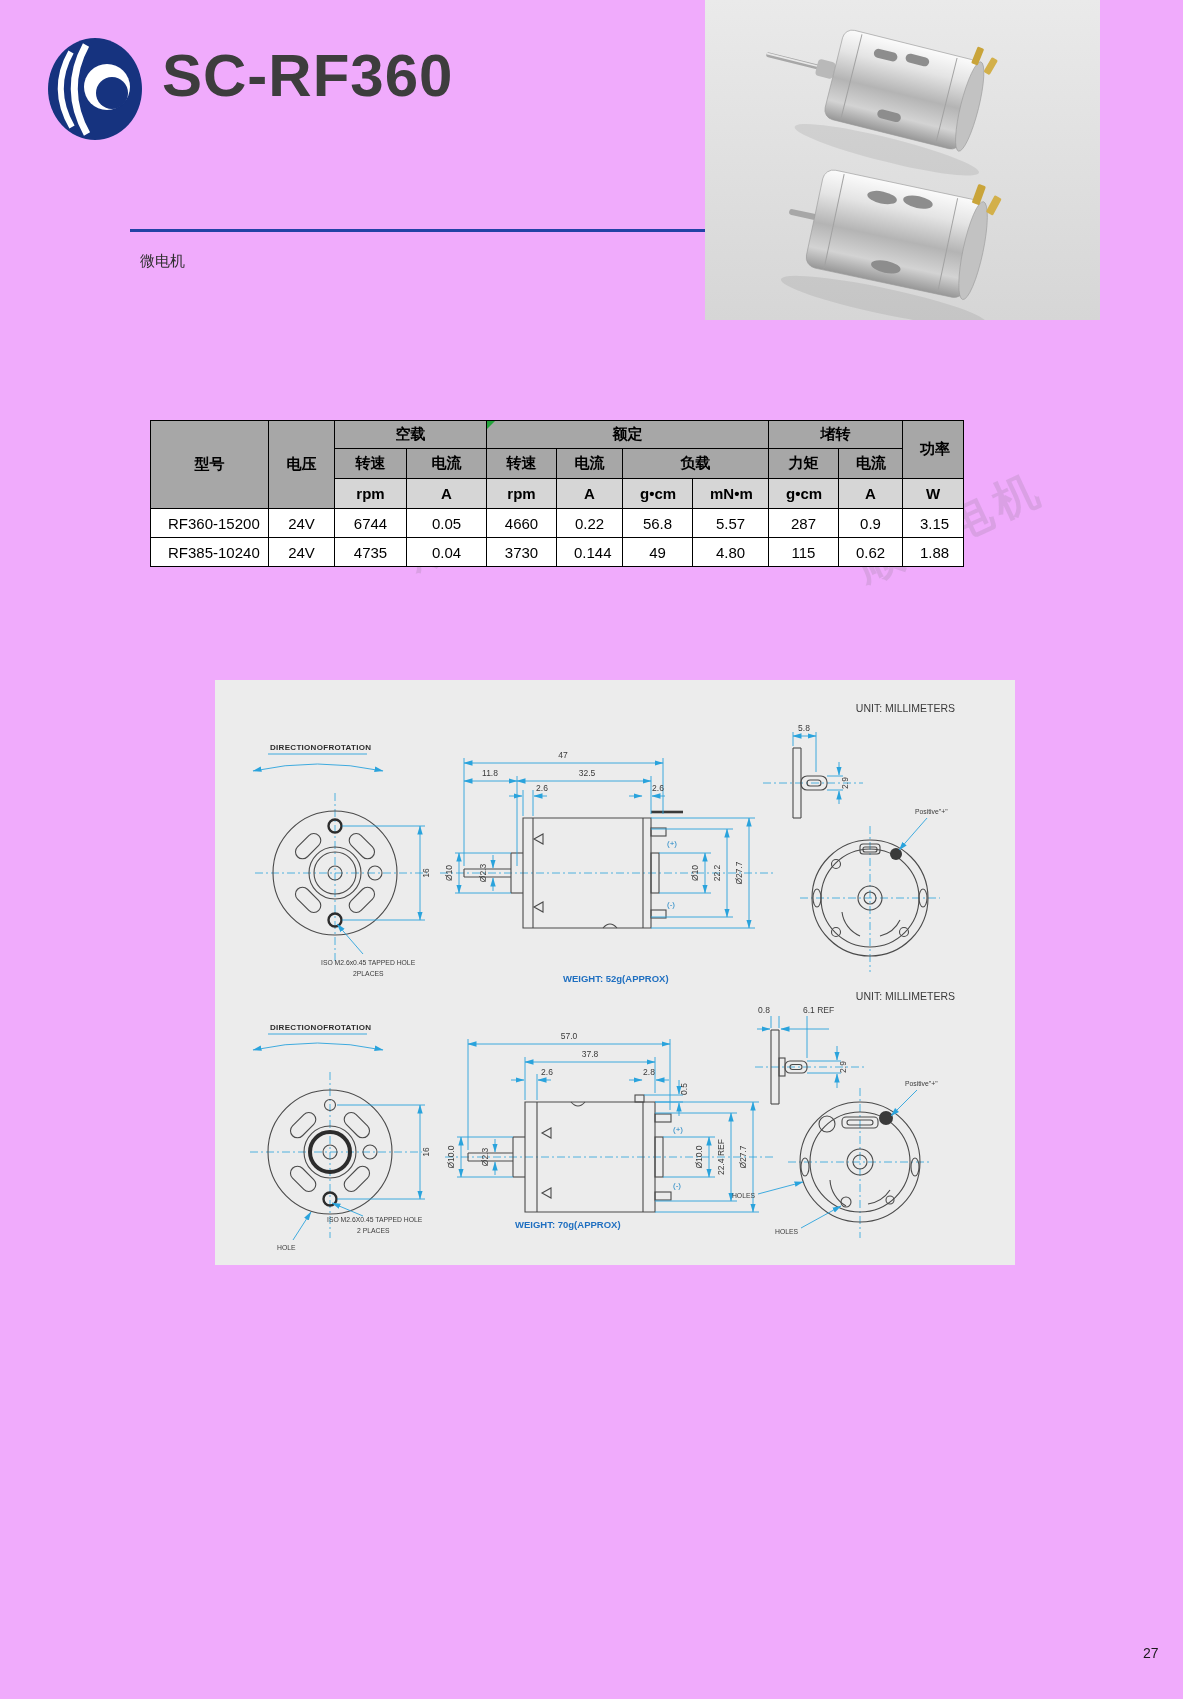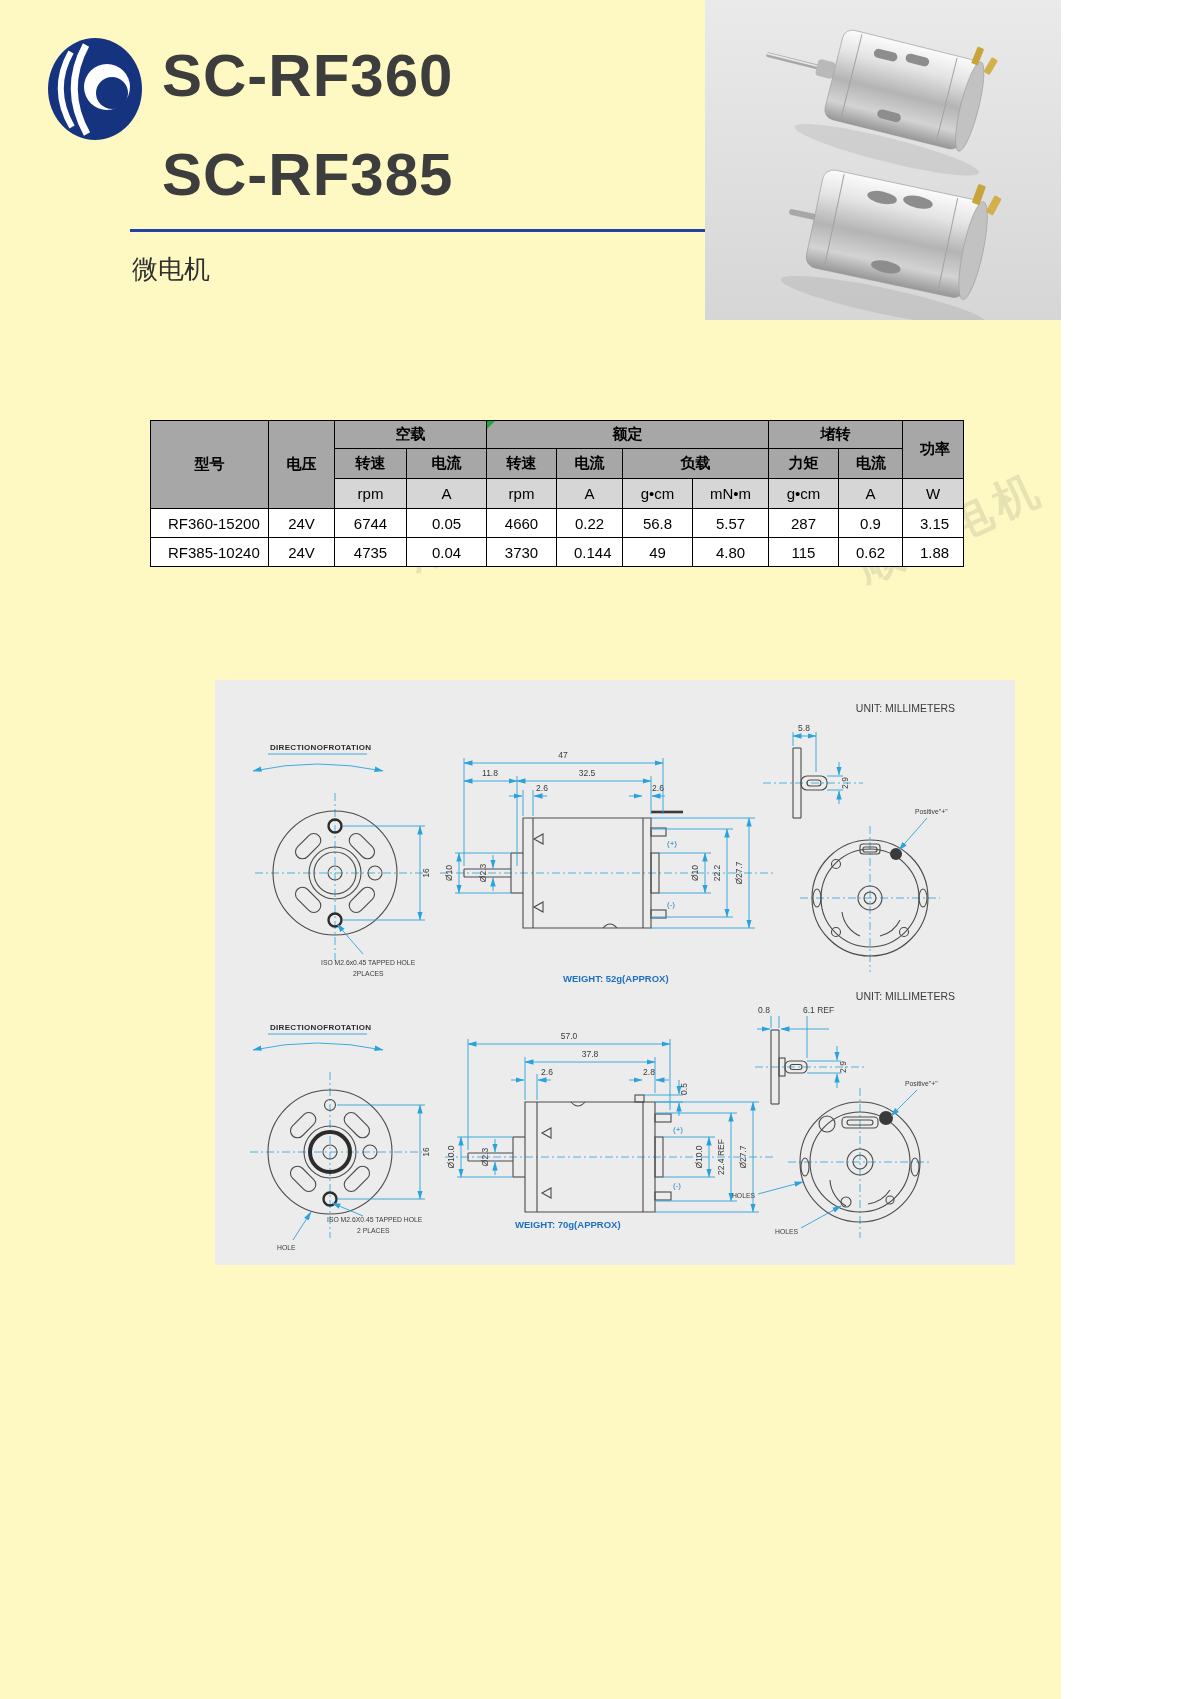--- a/index.html
+++ b/index.html
@@ -5,7 +5,7 @@
   *{margin:0;padding:0;box-sizing:border-box}
   html,body{background:#fff}
   body{font-family:"Liberation Sans",sans-serif;color:#222}
-  .page{position:relative;width:1061px;height:1699px;background:#fef9c3;overflow:hidden}
+  .page{position:relative;width:1183px;height:1699px;background:#f0abfc;overflow:hidden}
 
   
   .logo{position:absolute;left:45px;top:34px;width:100px;height:110px}

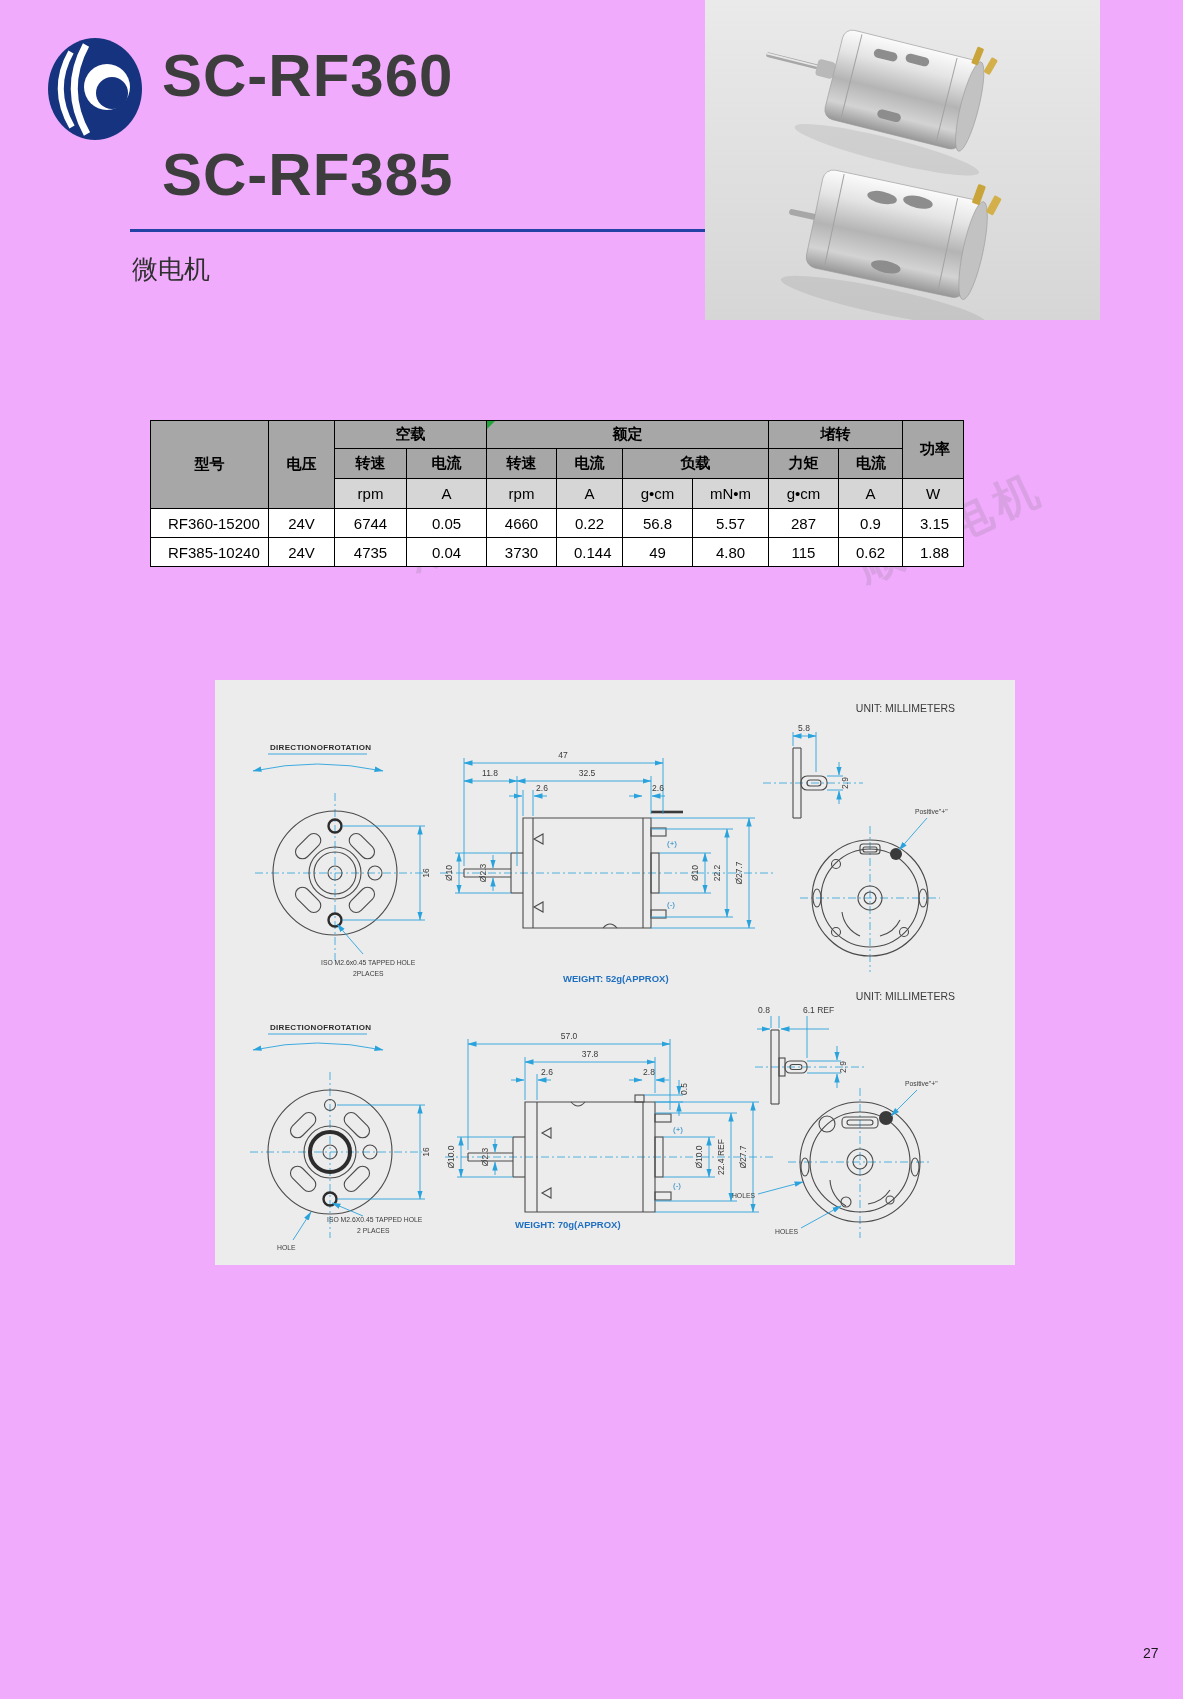--- a/index.html
+++ b/index.html
@@ -58,7 +58,6 @@
 
   <div class="titles">
     <div>SC-RF360</div>
-    <div>SC-RF385</div>
   </div>
   <div class="divider"></div>
   <div class="subtitle">微电机</div>

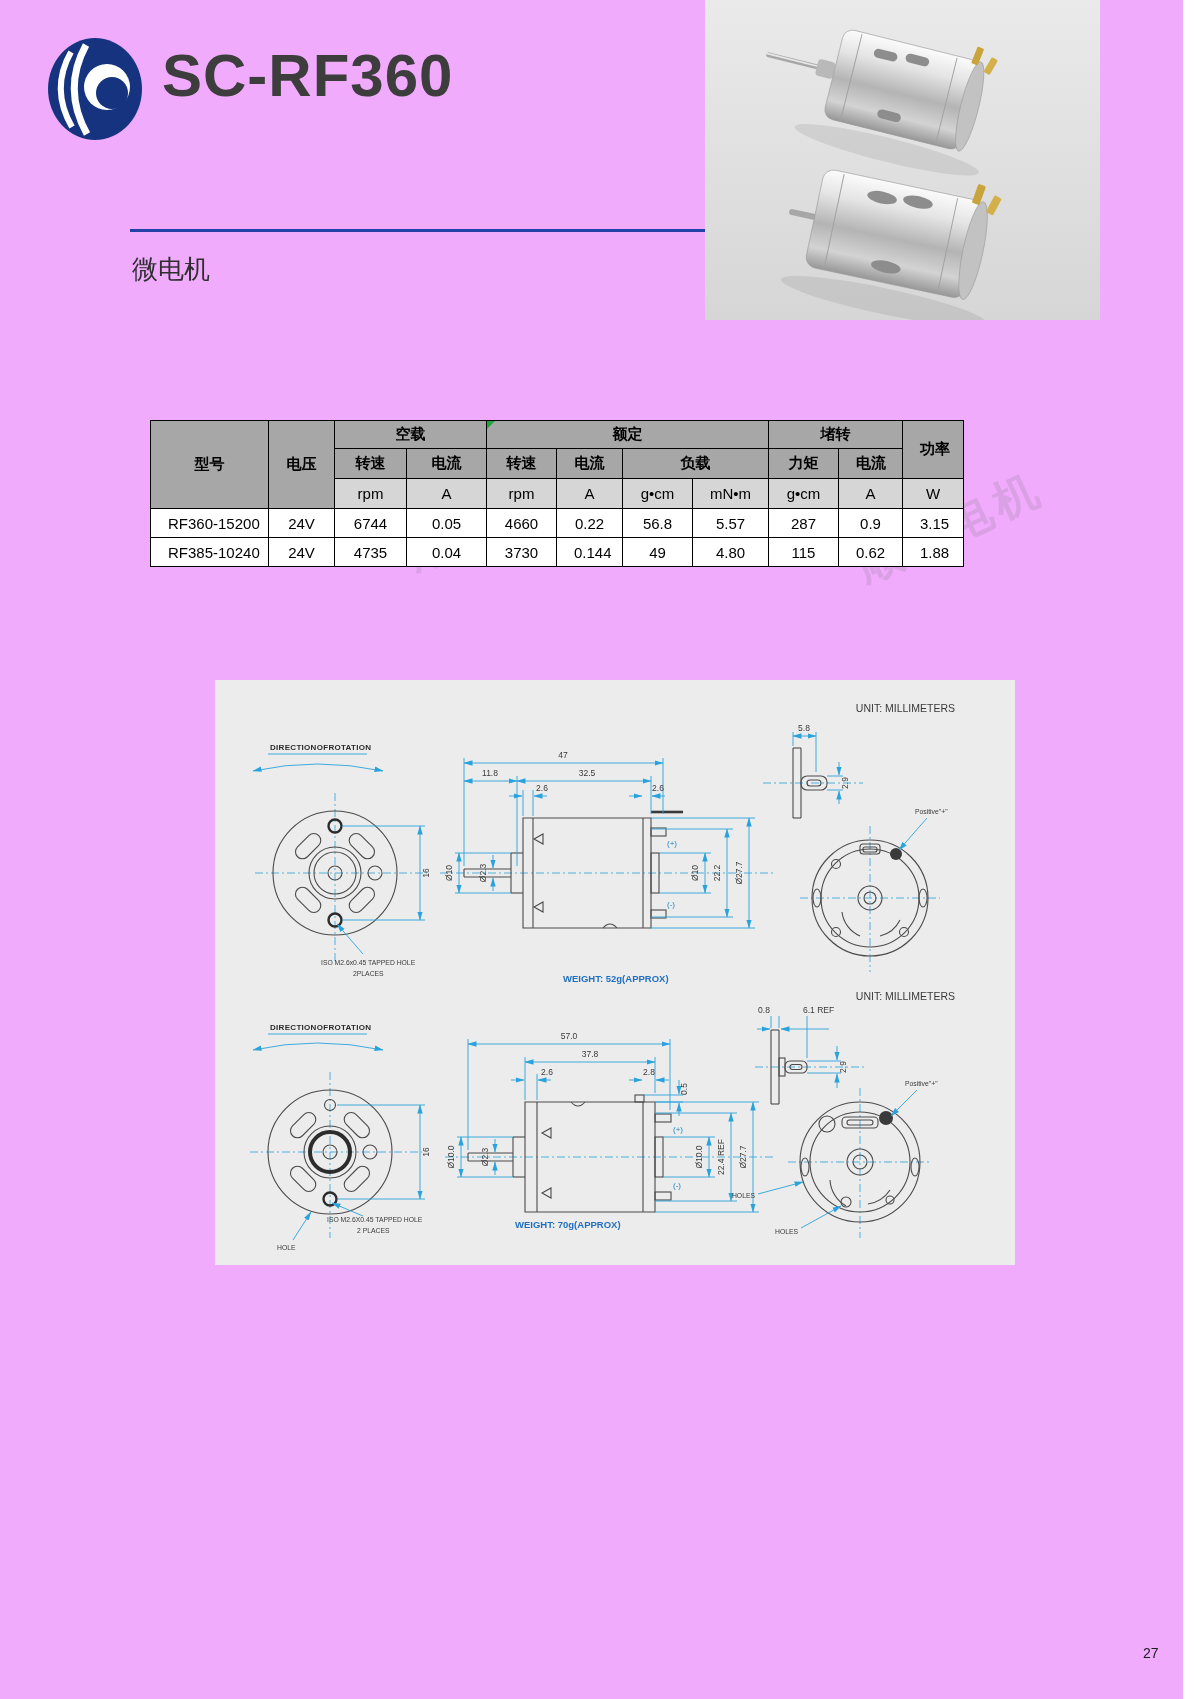--- a/index.html
+++ b/index.html
@@ -11,7 +11,7 @@
   .logo{position:absolute;left:45px;top:34px;width:100px;height:110px}
   .titles{position:absolute;left:162px;top:26px;font-weight:bold;font-size:60px;line-height:99px;color:#3d3d3d;letter-spacing:1px}
   .divider{position:absolute;left:130px;top:229px;width:577px;height:3px;background:#2243a5}
-  .subtitle{position:absolute;left:132px;top:252px;font-size:26px;color:#2f2f2f}
+  .subtitle{position:absolute;left:140px;top:252px;font-size:15px;color:#2f2f2f}
   .photo{position:absolute;left:705px;top:0;width:395px;height:320px}
 
   

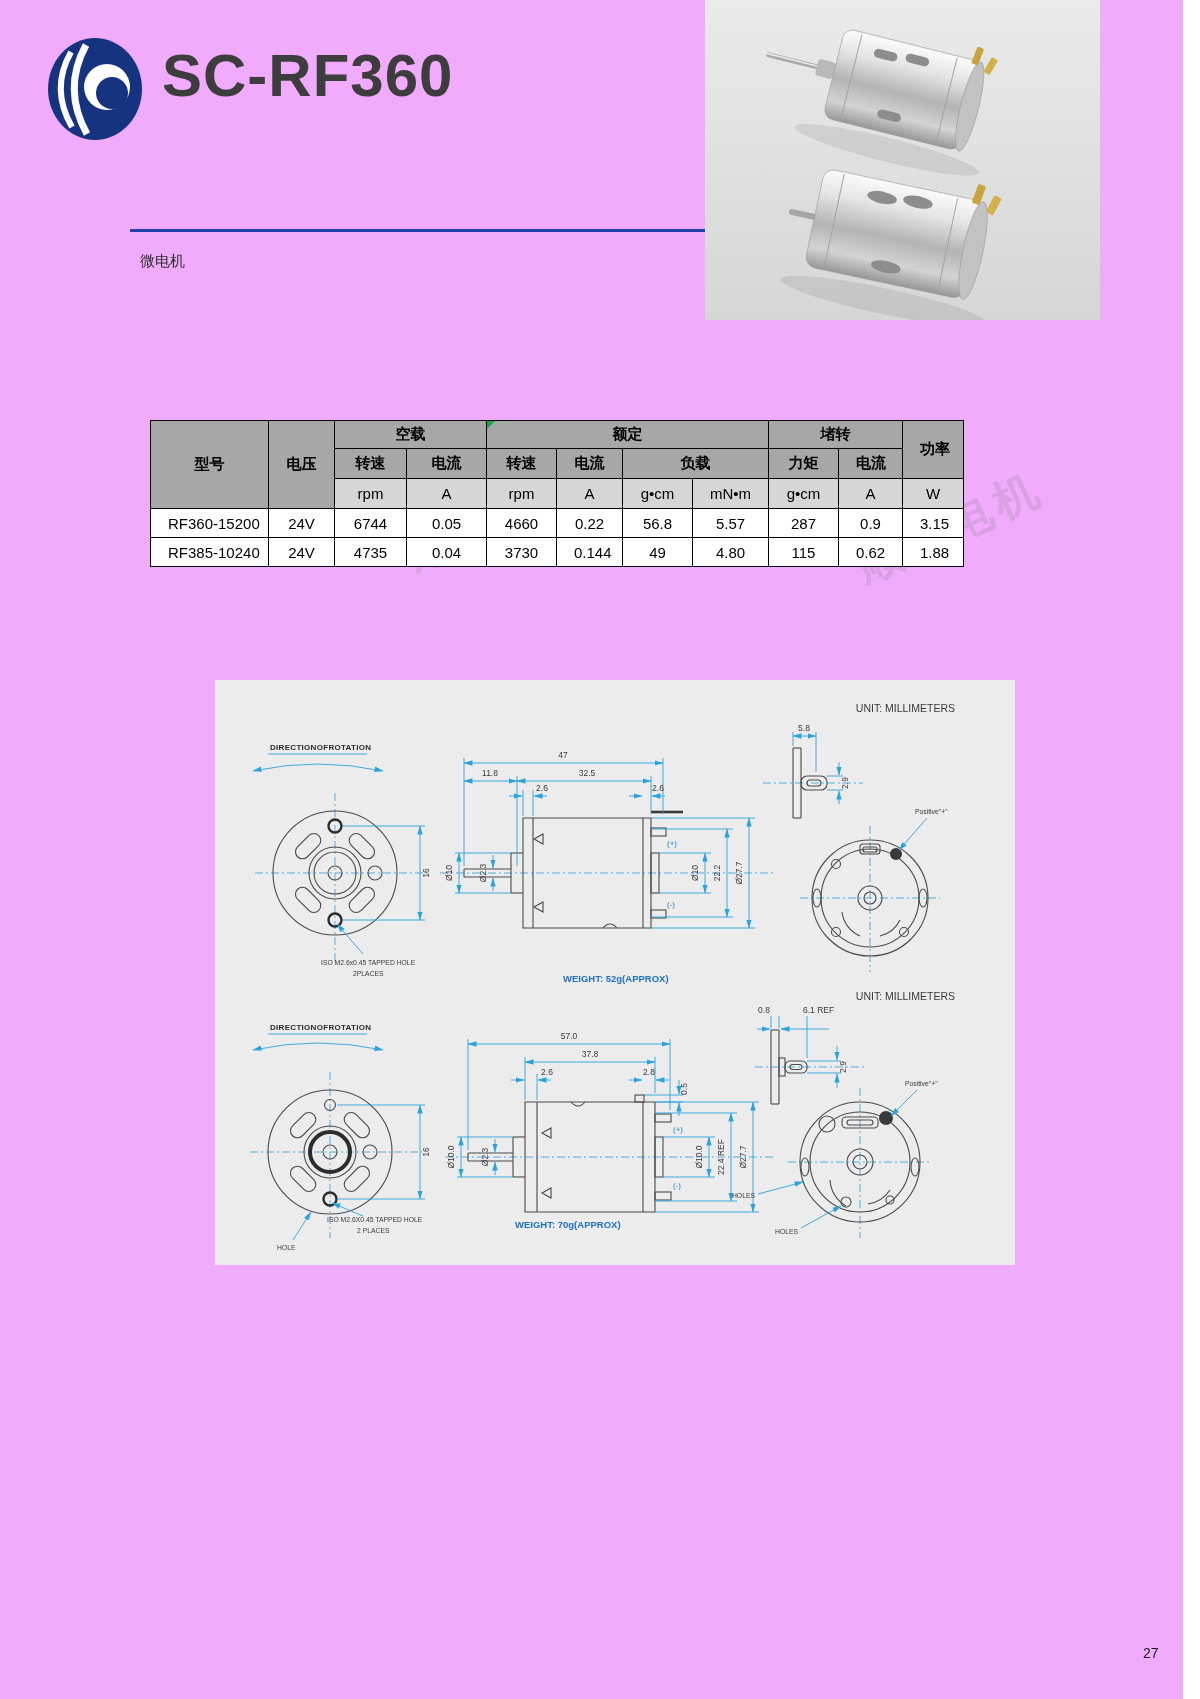--- a/index.html
+++ b/index.html
@@ -20,7 +20,7 @@
   .spec tr.h1 td{height:28px}
   .spec tr.h2 td,.spec tr.h3 td{height:30px}
   .spec .hd{background:#a7a7a7;font-weight:bold}
-  .spec .un{background:#d6d6d6;font-weight:normal}
+  .spec .un{background:#d6d6d6;font-weight:bold}
   .spec .rated{position:relative}
   .spec .rated::before{content:"";position:absolute;left:0;top:0;width:0;height:0;border:4px solid transparent;border-top-color:#23a33b;border-left-color:#23a33b}
   .wm{position:absolute;font-size:44px;font-weight:bold;letter-spacing:6px;color:rgba(105,105,105,.16);transform:rotate(-25deg);white-space:nowrap;pointer-events:none}

